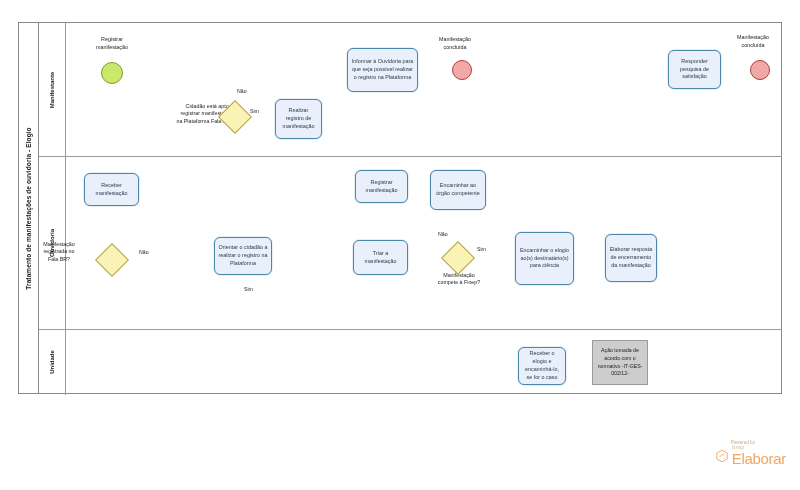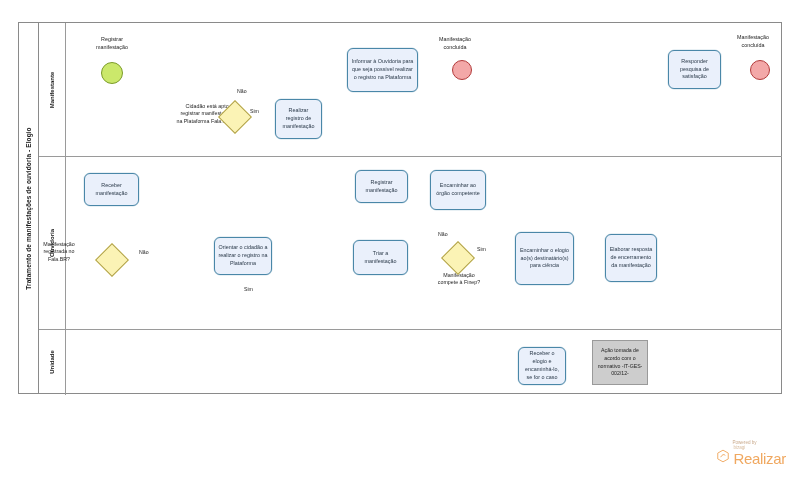--- a/index.html
+++ b/index.html
@@ -392,7 +392,7 @@
       </svg>
       <span class="brandtext">
         <span class="bizagi">bizagi</span>
-        <span class="modeler">Realizar</span>
+        <span class="modeler">Elaborar</span>
       </span>
     </span>
   </div>

